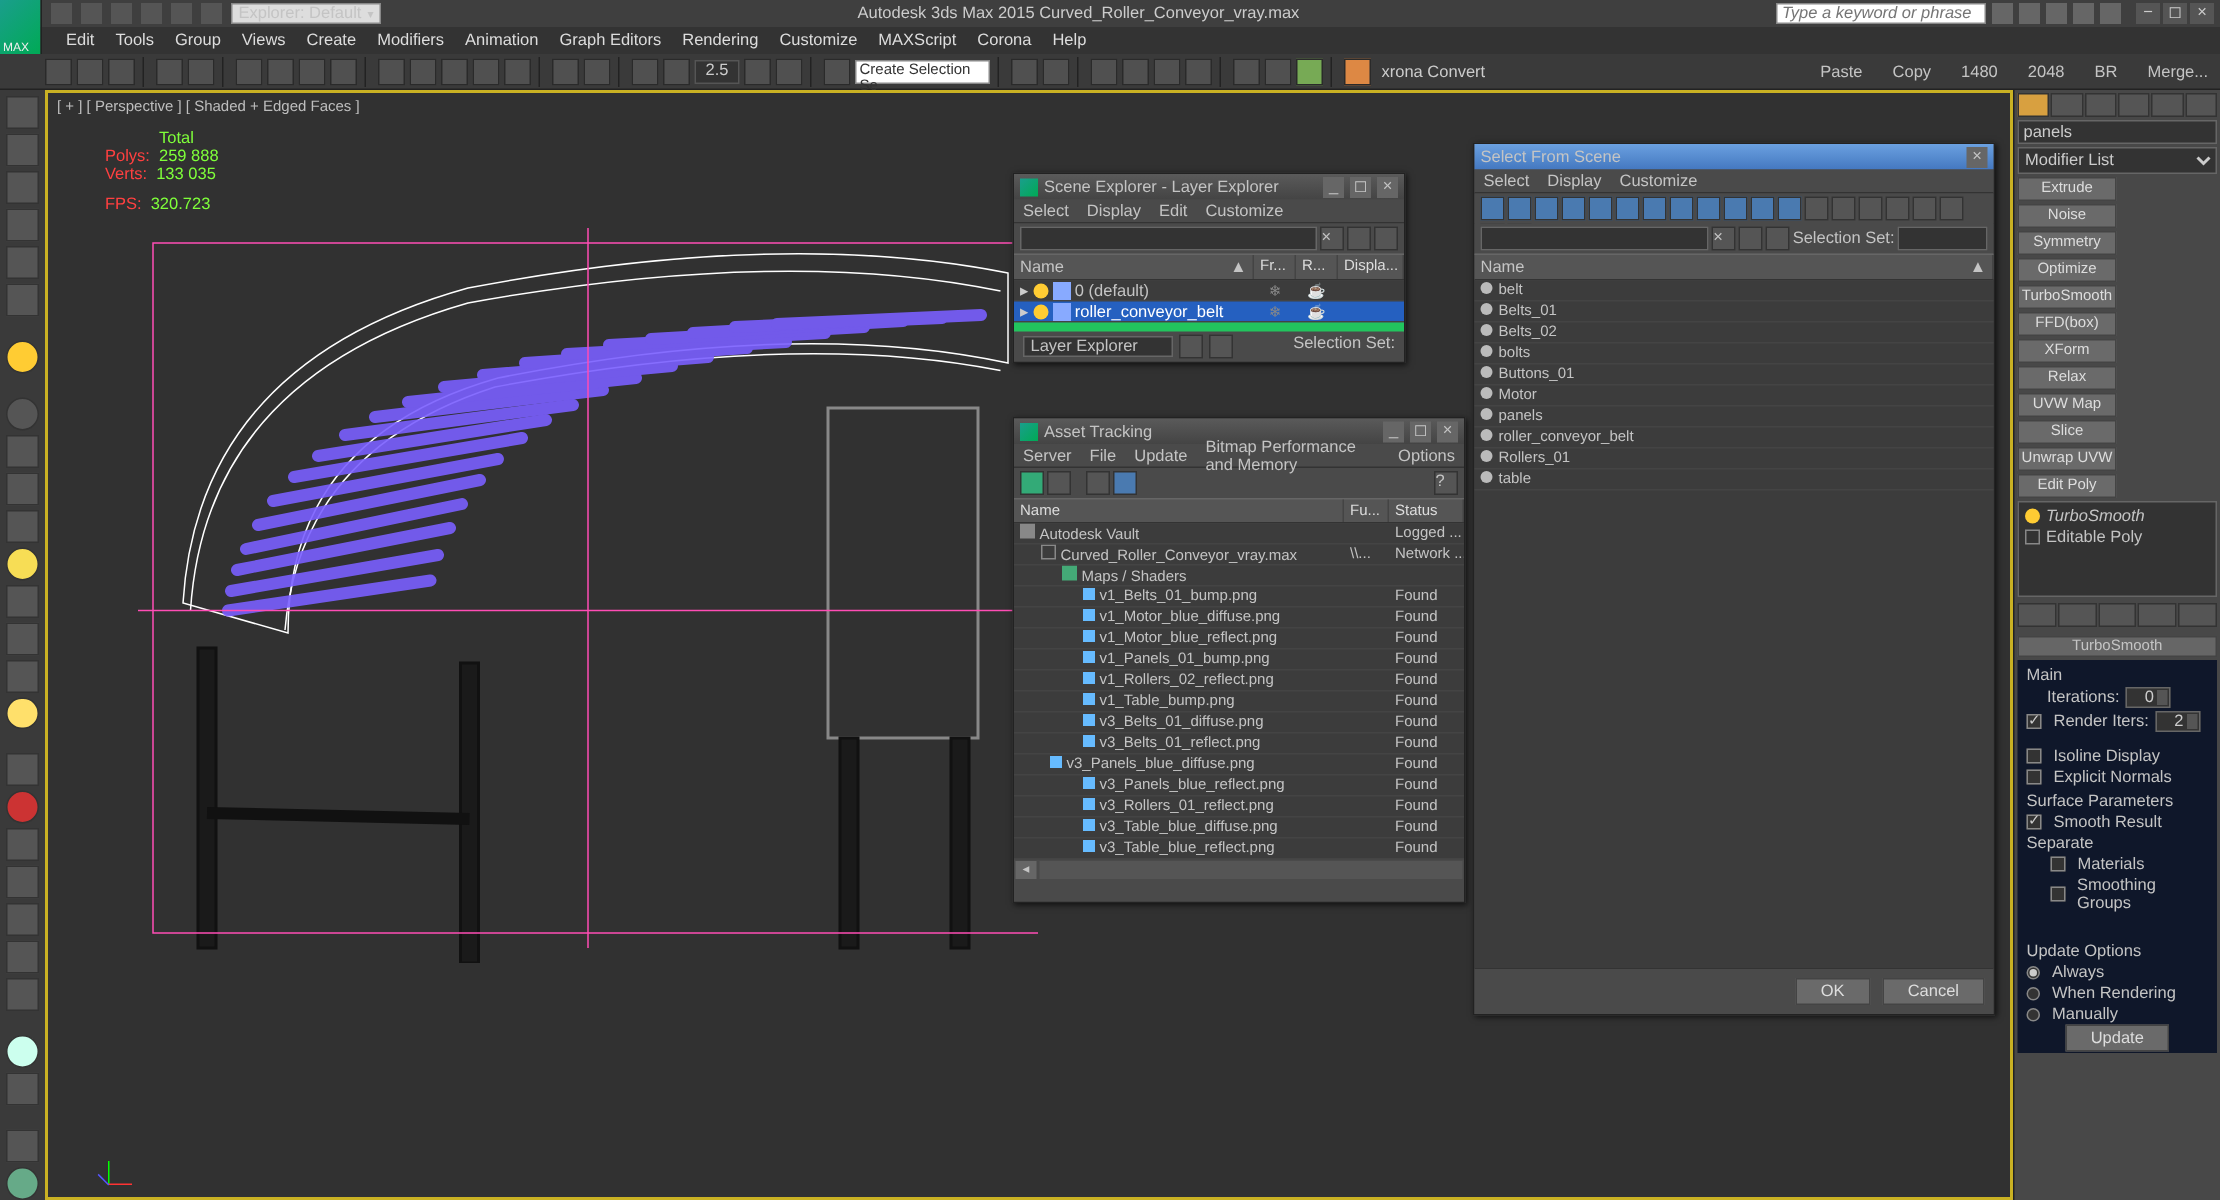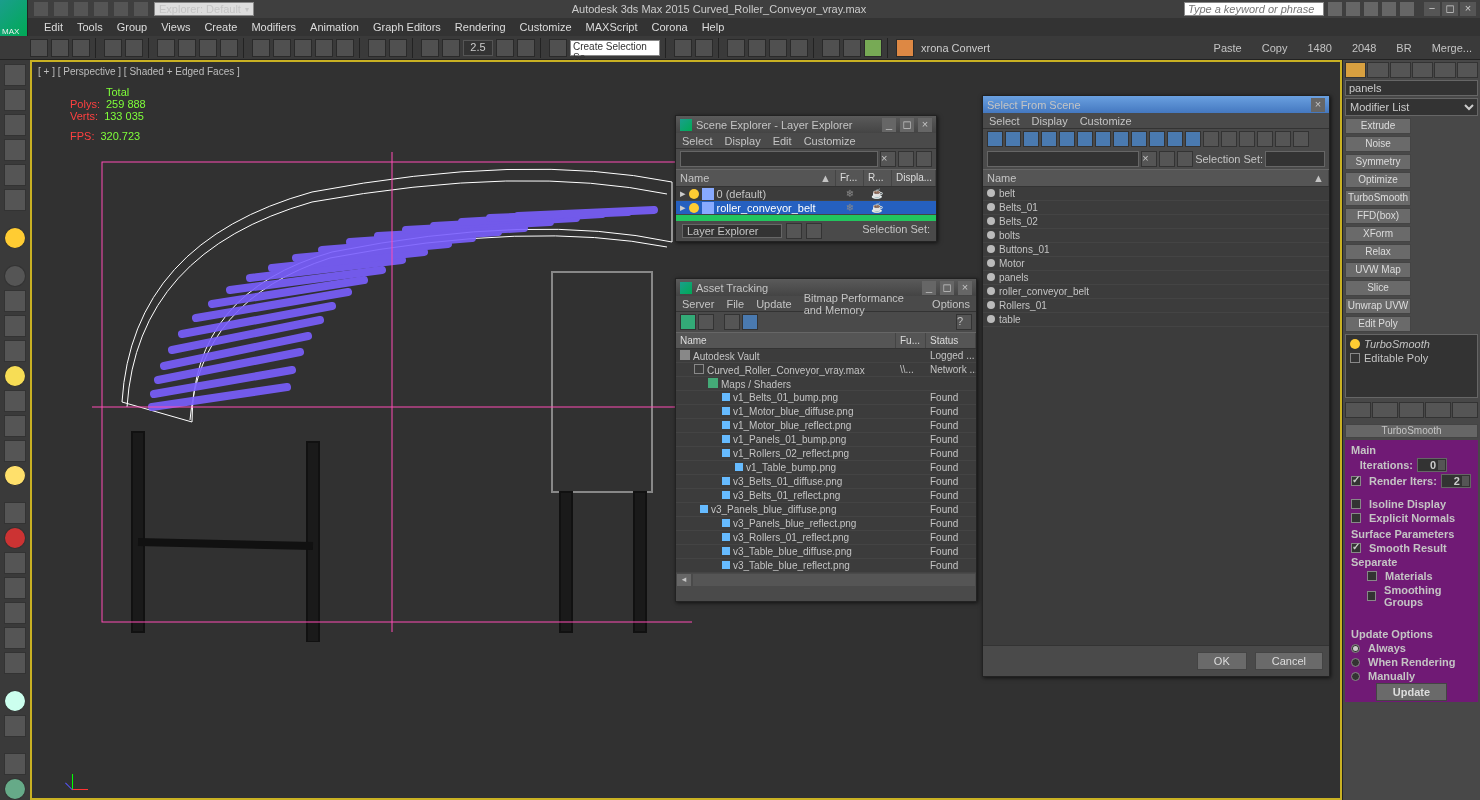--- a/index.html
+++ b/index.html
@@ -49,7 +49,7 @@
 .stacklist .row.italic { font-style:italic;}
 .stacklist .bulb { width:10px; height:10px; border-radius:50%; background:#ffcc33;}
 .rollhead { background:#666; height:14px; text-align:center; border:1px solid #444; margin-top:4px; font-size:10px; line-height:12px;}
-.rollbody { background:#701a75; padding:4px 6px; font-size:10px;font-weight:bold;}
+.rollbody { background:#0f172a; padding:4px 6px; font-size:10px;}
 .rollbody .fld { display:flex; align-items:center; gap:4px; margin:2px 0;}
 .rollbody .spin { width:30px; height:14px; background:#333; border:1px solid #666; color:#ccc; text-align:right; padding-right:10px; position:relative;}
 .rollbody .spin:after{content:''; position:absolute; right:1px; top:1px; width:7px; height:10px; background:#555;}

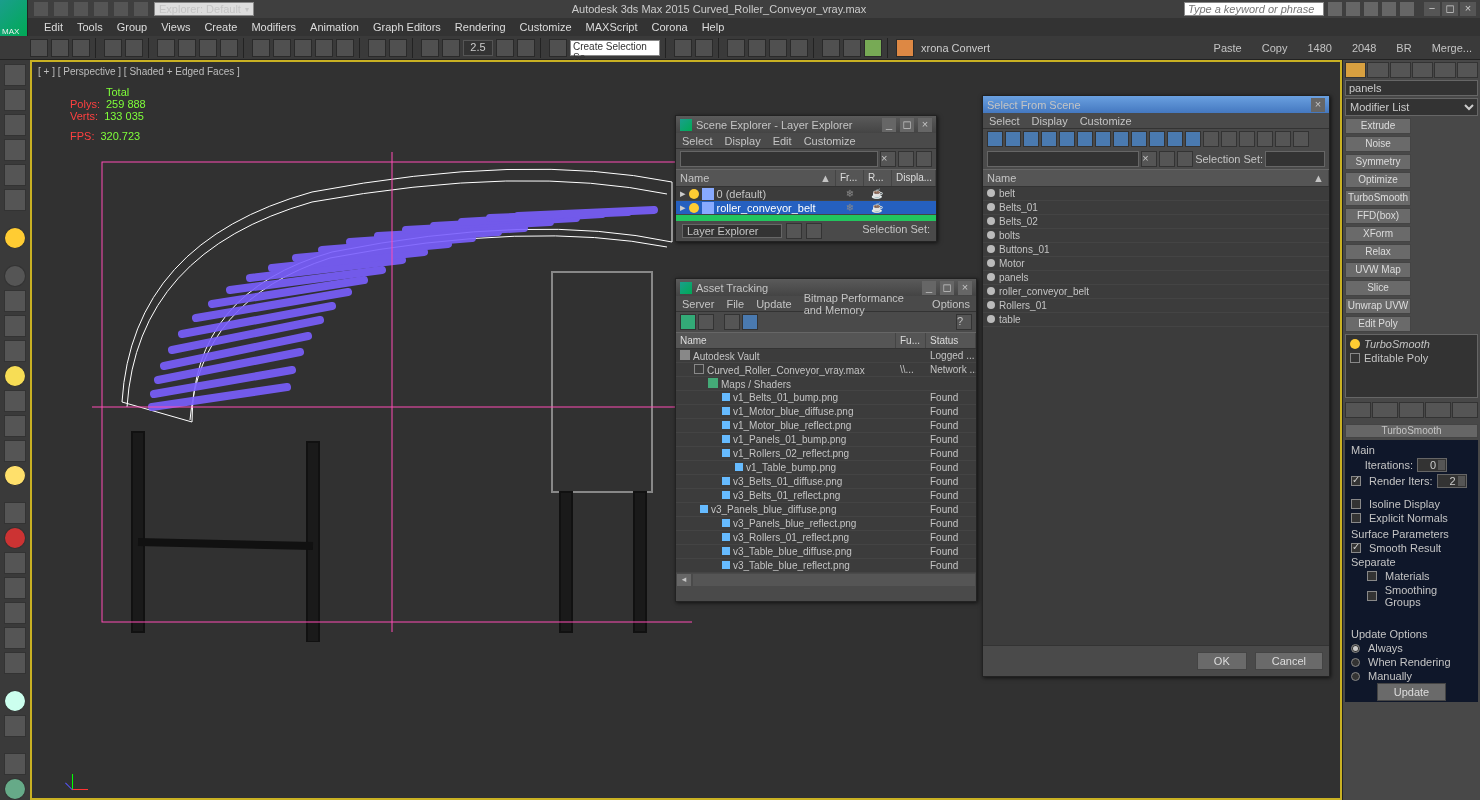--- a/index.html
+++ b/index.html
@@ -521,7 +521,7 @@
         <div class="cell" style="width:50px">Found</div>
       </div>
       <div class="row">
-        <div class="cell" style="flex:1;padding-left:59px"><span style="display:inline-block;width:8px;height:8px;background:#6bf;margin-right:3px"></span>v1_Table_bump.png</div>
+        <div class="cell" style="flex:1;padding-left:46px"><span style="display:inline-block;width:8px;height:8px;background:#6bf;margin-right:3px"></span>v1_Table_bump.png</div>
         <div class="cell" style="width:30px"></div>
         <div class="cell" style="width:50px">Found</div>
       </div>

